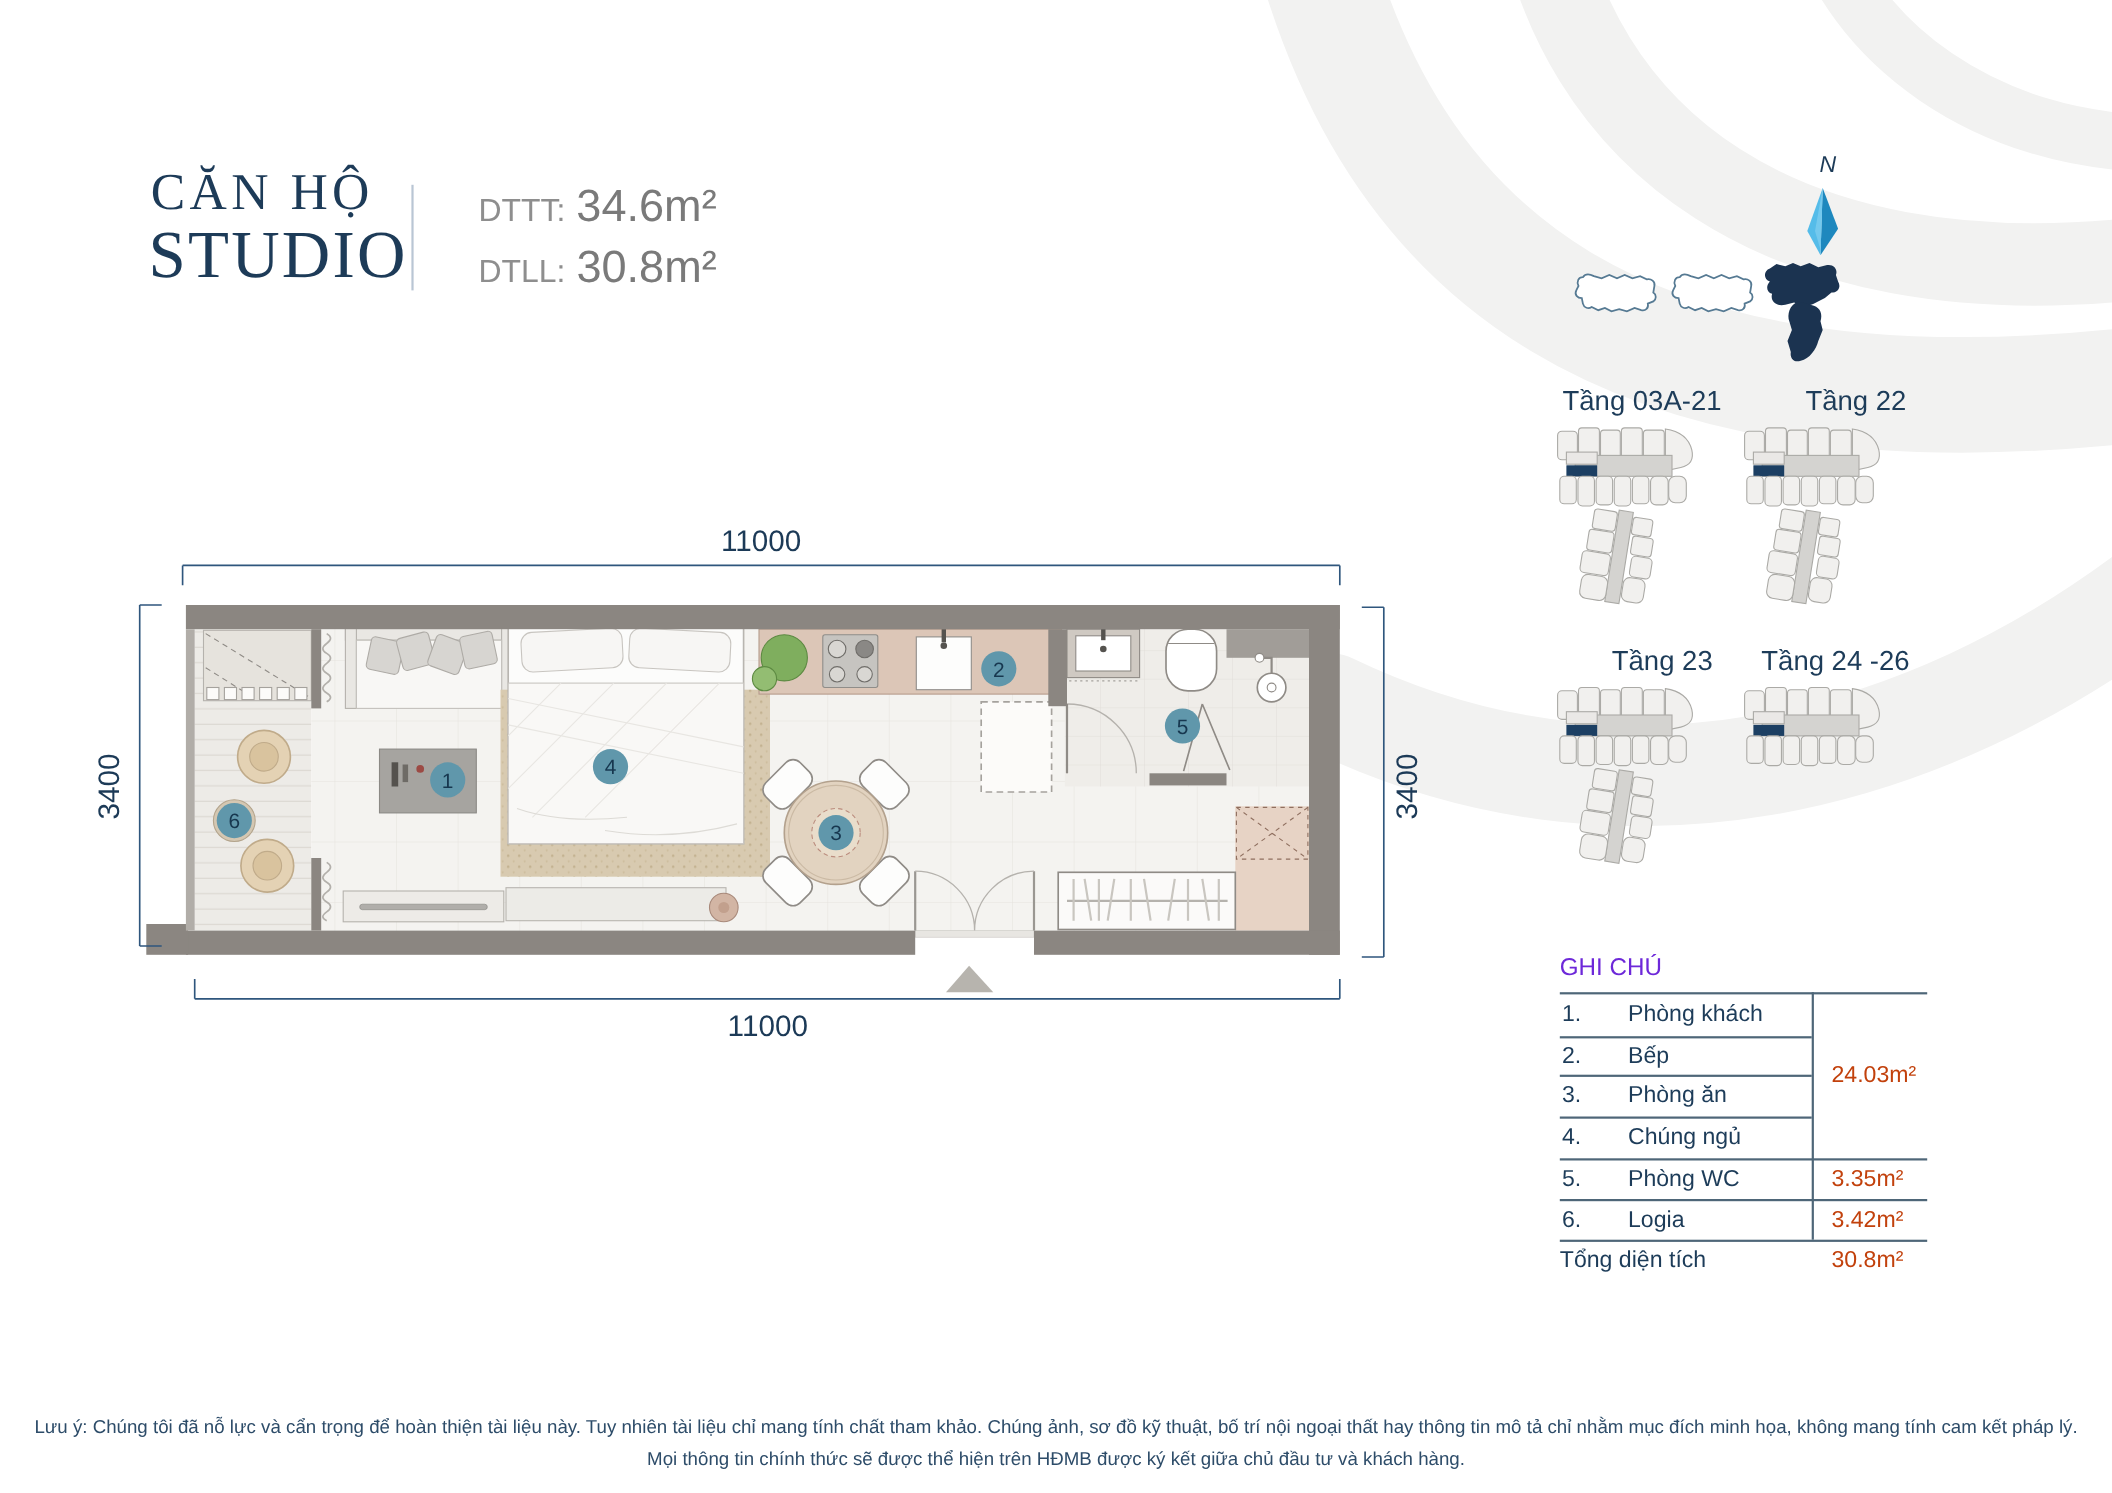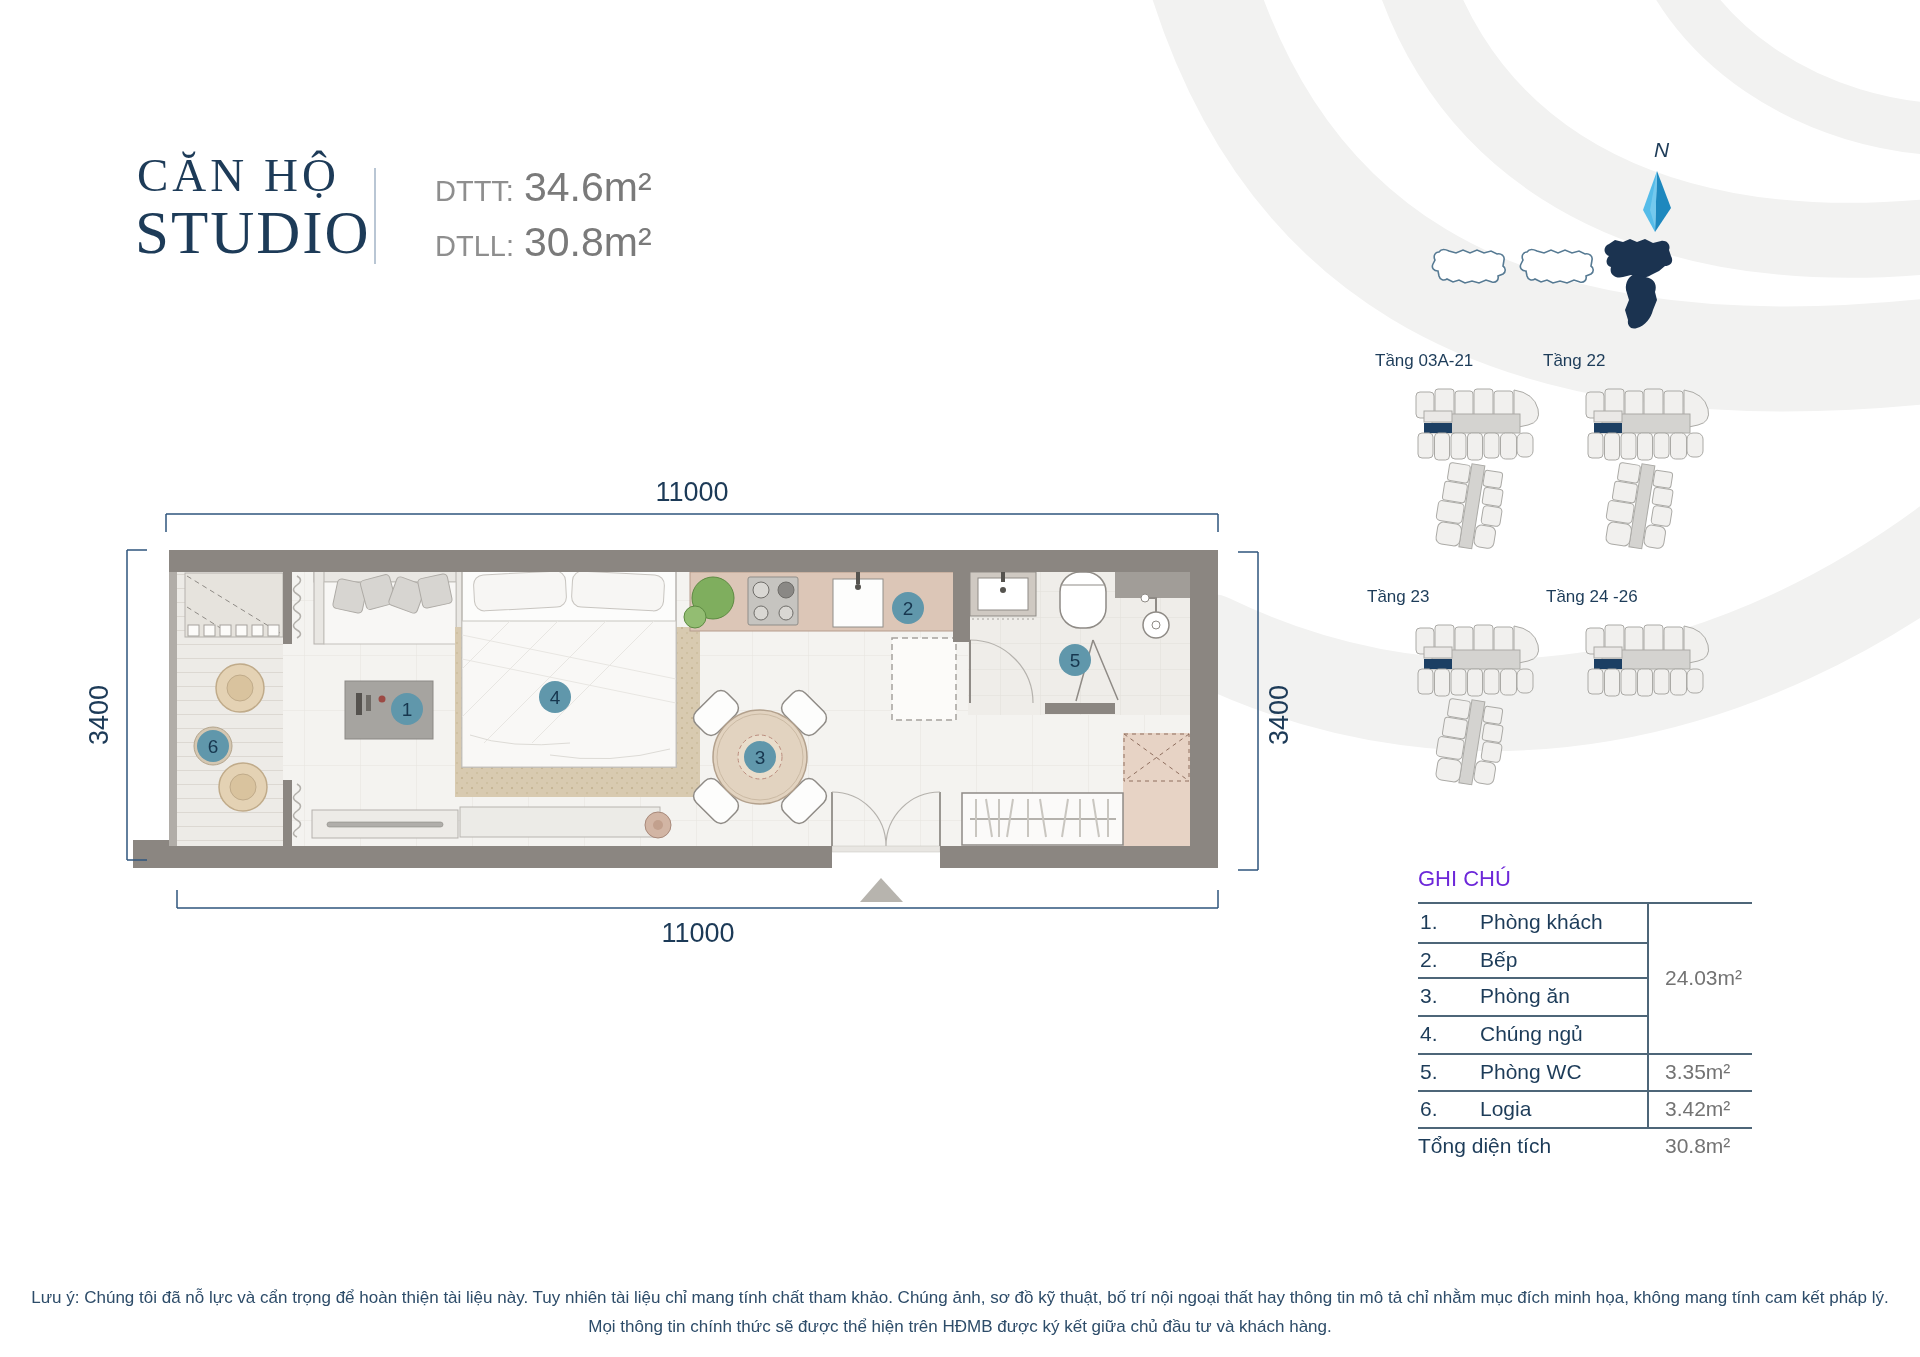--- a/index.html
+++ b/index.html
@@ -14,7 +14,7 @@
   .dt-label{font-size:29px;color:#8e8e8e;margin-left:40px;}
   .dt-value{font-size:41px;color:#7a7a7a;}
   
-  .tang{position:absolute;width:190px;text-align:left;font-size:17px;color:#1d3c59;}
+  .tang{position:absolute;width:190px;text-align:right;font-size:25px;color:#1d3c59;}
   
   .legend{position:absolute;left:1418px;top:902px;width:334px;height:263px;}
   .hline{position:absolute;left:0;height:1.5px;background:#4e6678;}

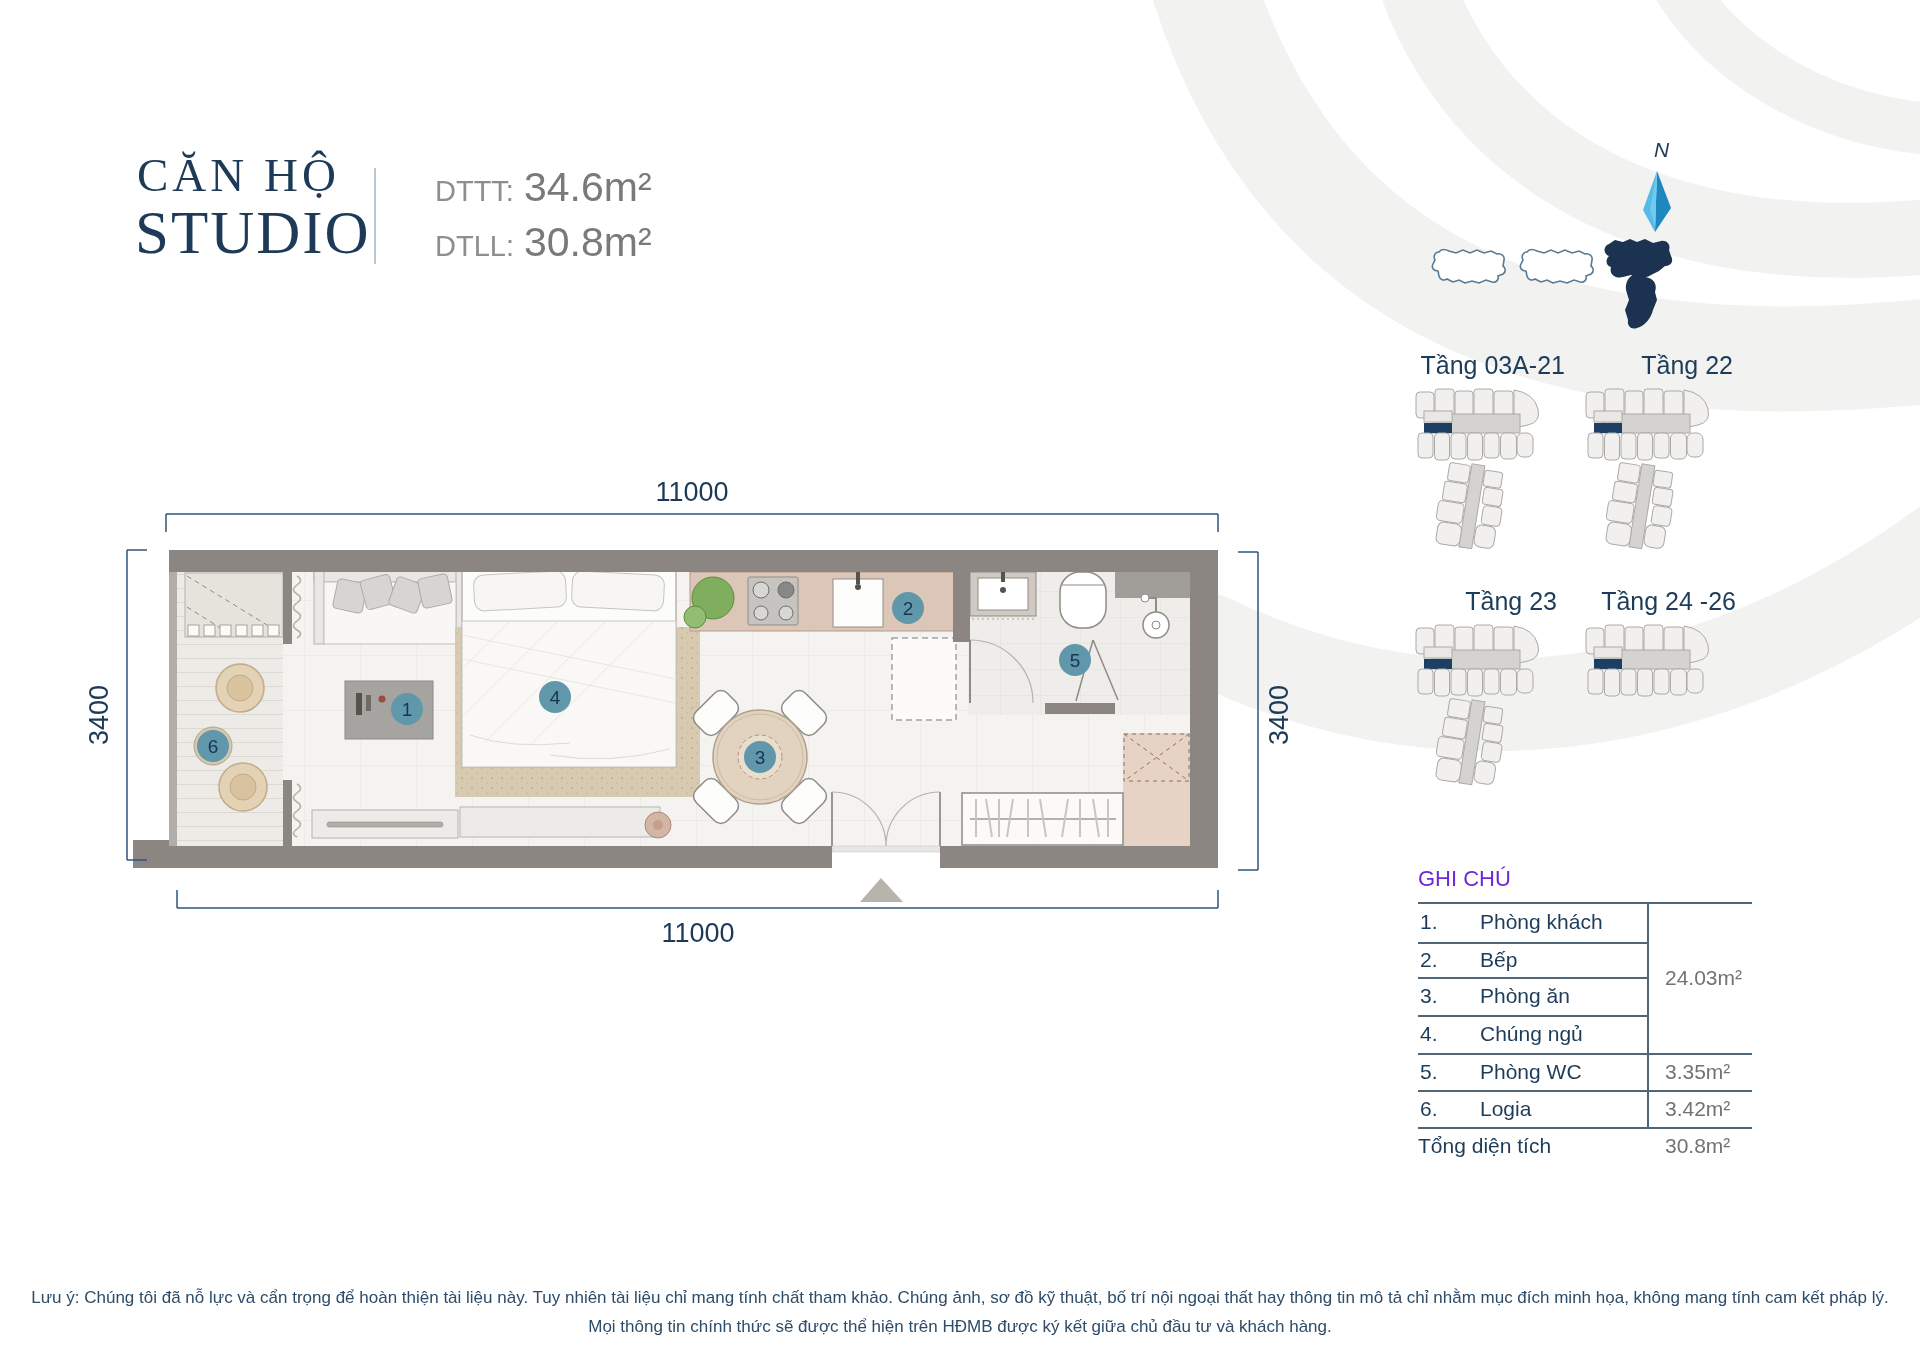--- a/index.html
+++ b/index.html
@@ -21,7 +21,7 @@
   .vline{position:absolute;width:1.5px;background:#4e6678;}
   .lrow{position:absolute;left:0;width:228px;display:flex;align-items:center;color:#1d3c59;font-size:21px;}
   .lrow .no{width:60px;padding-left:2px;flex:none;}
-  .area-cell{position:absolute;left:247px;display:flex;align-items:center;font-size:21px;color:#737373;}
+  .area-cell{position:absolute;left:247px;display:flex;align-items:center;font-size:21px;color:#c2410c;}
   
   .disclaimer{position:absolute;left:0;top:1283px;width:1920px;text-align:center;
     color:#2d4c69;font-size:17px;line-height:29px;}

